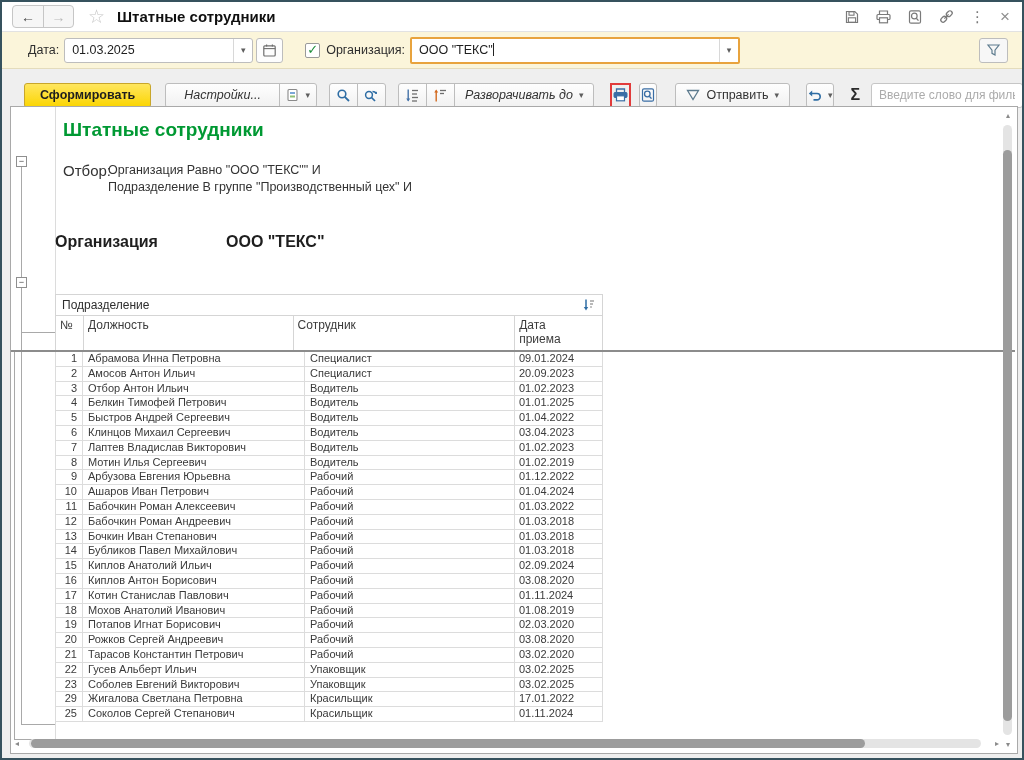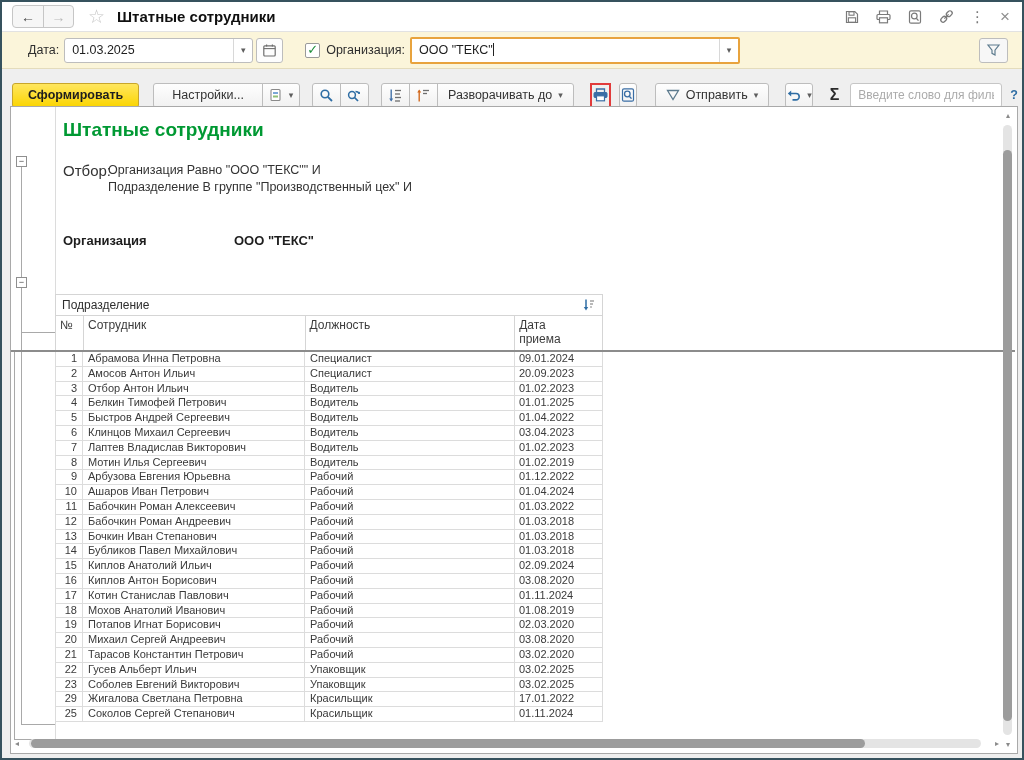--- a/index.html
+++ b/index.html
@@ -32,7 +32,7 @@
   .funnelbtn { margin-left:auto; width:29px; height:25px; border:1px solid #BDBDBD; border-radius:3px; background:#F7F7F7; display:flex; align-items:center; justify-content:center; }
 
   
-  .toolbar { height:52px; display:flex; align-items:center; padding:0 10px; gap:8px; }
+  .toolbar { height:52px; display:flex; align-items:center; padding:0 22px; gap:8px; }
   .btn { height:25px; border:1px solid #BDBDBD; border-radius:3px; background:linear-gradient(#FEFEFE,#F1F1F1); font-size:12.5px; color:#333; display:flex; align-items:center; padding:0 10px; gap:6px; white-space:nowrap; }
   .btn .bcaret { font-size:9px; color:#5E5E5E; }
   .btn.yellow { background:linear-gradient(#FFE65E,#FBD501); border-color:#C8A62B; font-weight:bold; color:#1E1E1E; padding:0 15px; }

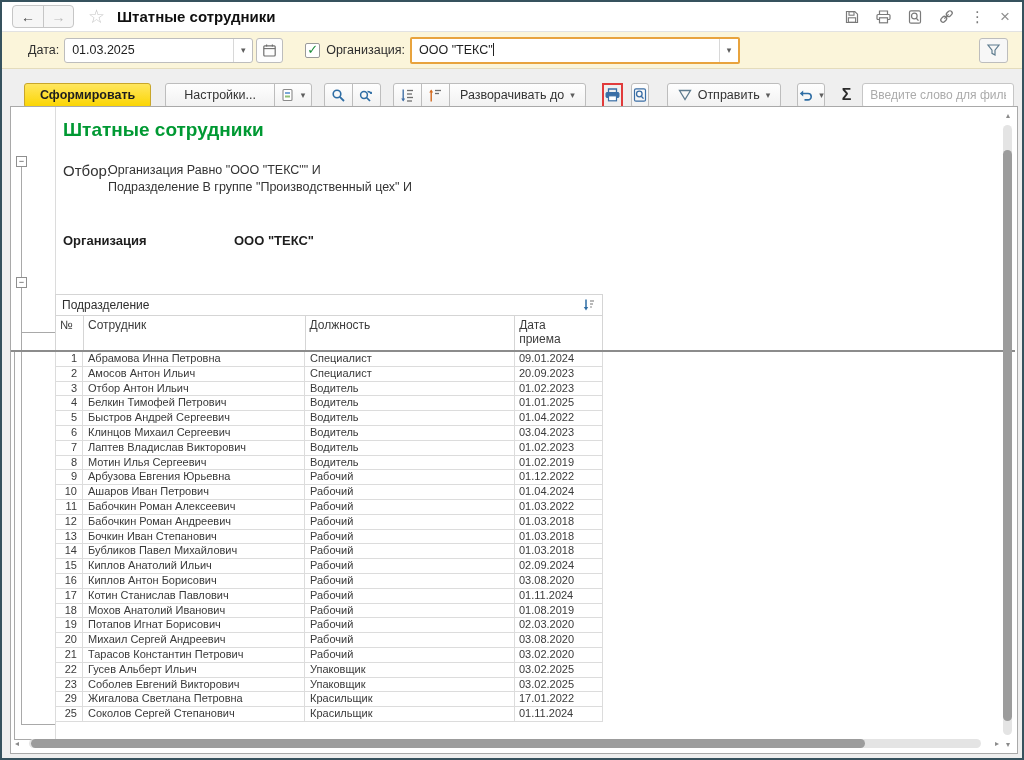--- a/index.html
+++ b/index.html
@@ -36,7 +36,7 @@
   .btn { height:25px; border:1px solid #BDBDBD; border-radius:3px; background:linear-gradient(#FEFEFE,#F1F1F1); font-size:12.5px; color:#333; display:flex; align-items:center; padding:0 10px; gap:6px; white-space:nowrap; }
   .btn .bcaret { font-size:9px; color:#5E5E5E; }
   .btn.yellow { background:linear-gradient(#FFE65E,#FBD501); border-color:#C8A62B; font-weight:bold; color:#1E1E1E; padding:0 15px; }
-  .group { display:flex; }
+  .group { display:flex;font-style:italic; }
   .group .btn { border-radius:0; margin-left:-1px; }
   .group .btn:first-child { border-radius:3px 0 0 3px; margin-left:0; }
   .group .btn:last-child { border-radius:0 3px 3px 0; }

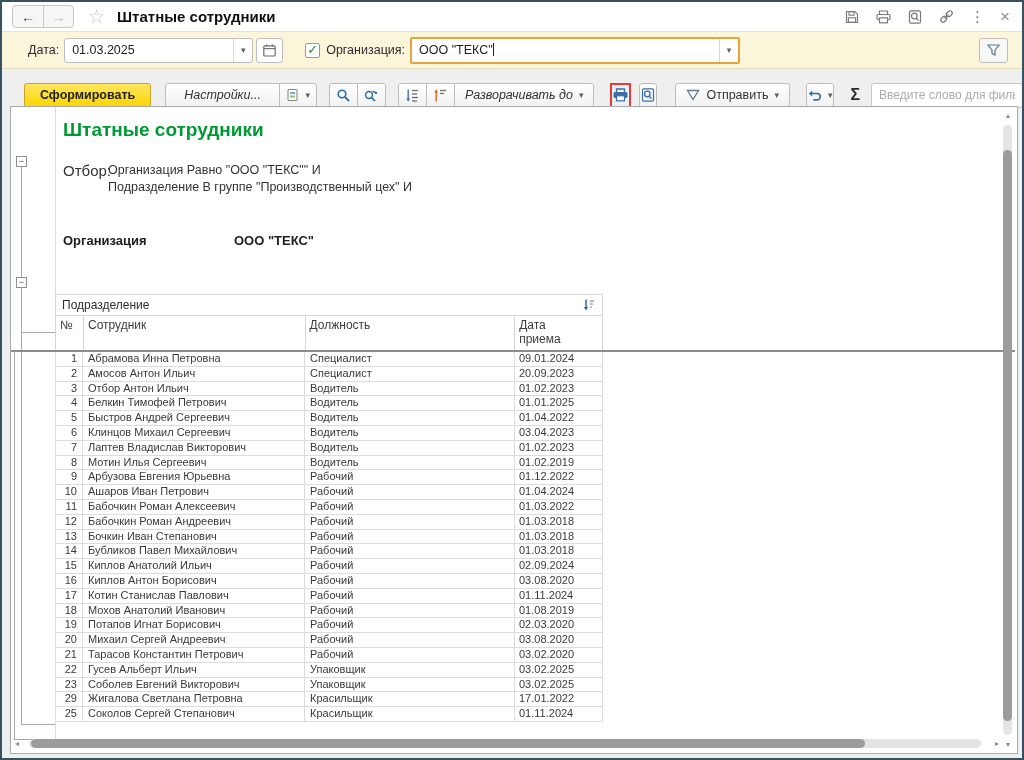--- a/index.html
+++ b/index.html
@@ -53,7 +53,7 @@
   .rtitle { position:absolute; left:52px; top:12px; font-size:19px; font-weight:bold; color:#009933; }
   .sel-label { position:absolute; left:52px; top:55px; font-size:15px; color:#333; }
   .sel-lines { position:absolute; left:97px; top:55px; font-size:12.5px; color:#333; line-height:17px; }
-  .kvrow { position:absolute; left:52px; font-size:13px; font-weight:bold; color:#1E1E1E; }
+  .kvrow { position:absolute; left:44px; font-size:16px; font-weight:bold; color:#1E1E1E; }
   .kvrow .v { position:absolute; left:171px; top:0; white-space:nowrap; }
   .kvrow .vnum { position:absolute; left:248px; top:0; width:82px; text-align:right; }
 

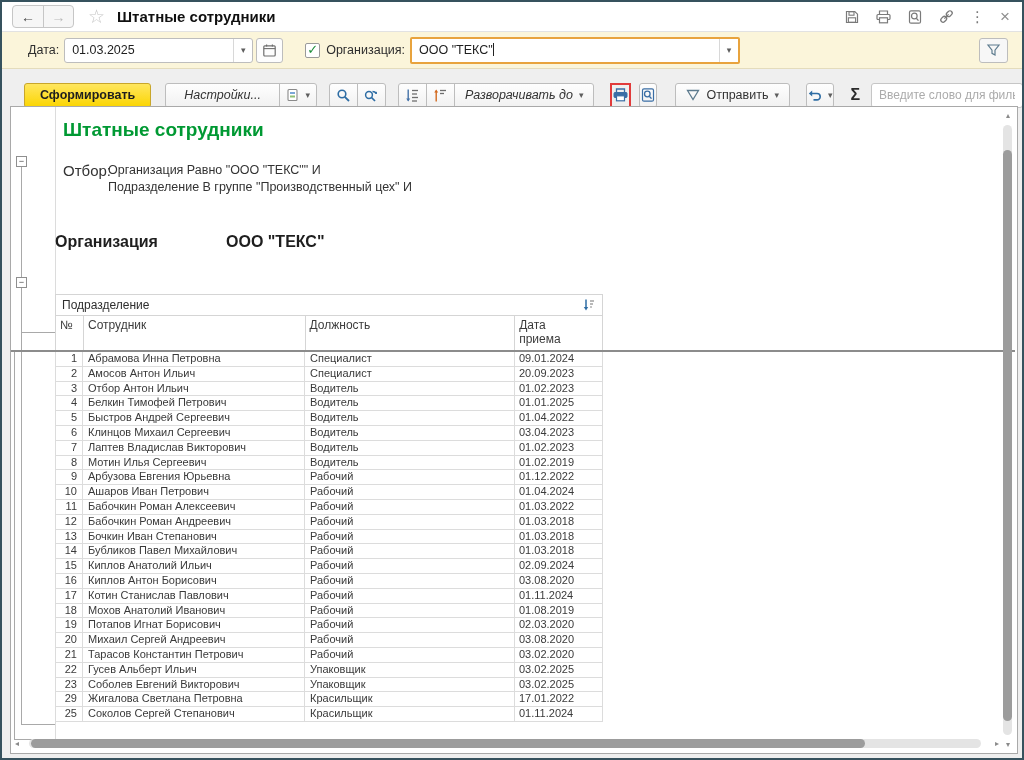--- a/index.html
+++ b/index.html
@@ -316,8 +316,8 @@
 
     <div class="cols">
       <div class="c ch0">№</div>
+      <div class="c ch2">Должность</div>
       <div class="c ch1">Сотрудник</div>
-      <div class="c ch2">Должность</div>
       <div class="c ch3"><span>Дата приема</span></div>
     </div>
 

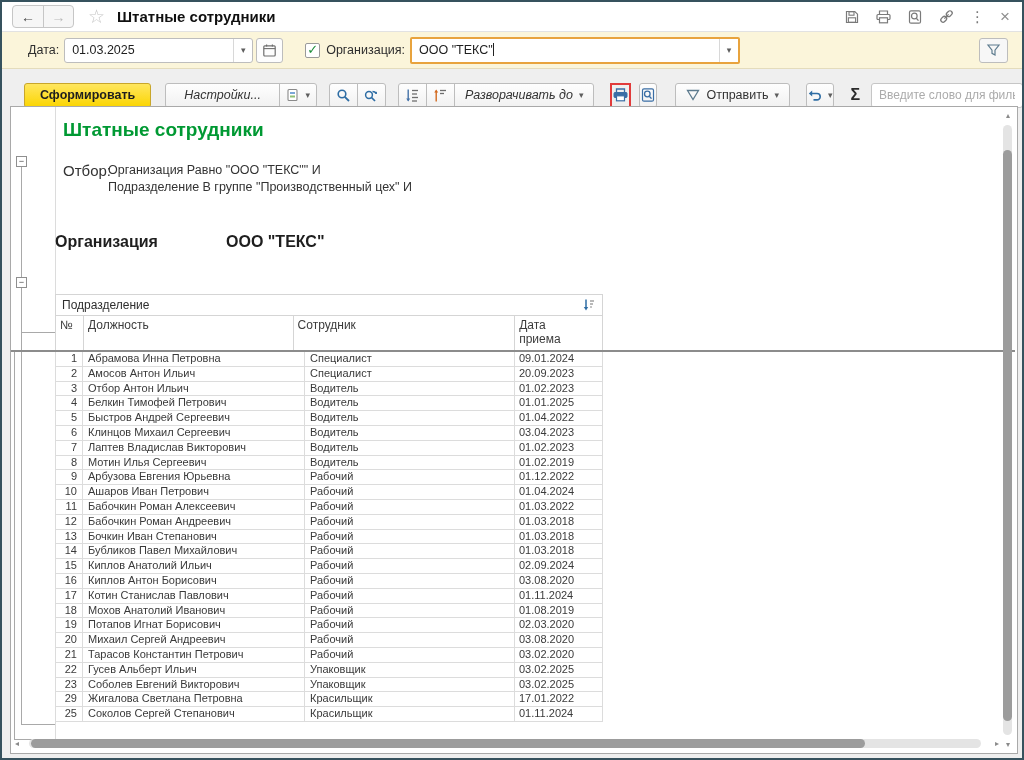--- a/index.html
+++ b/index.html
@@ -440,7 +440,7 @@
         </div>
         <div class="row">
           <div class="c c0">20</div>
-          <div class="c c1">Михаил Сергей Андреевич</div>
+          <div class="c c1">Рожков Сергей Андреевич</div>
           <div class="c c2">Рабочий</div>
           <div class="c c3">03.08.2020</div>
         </div>

